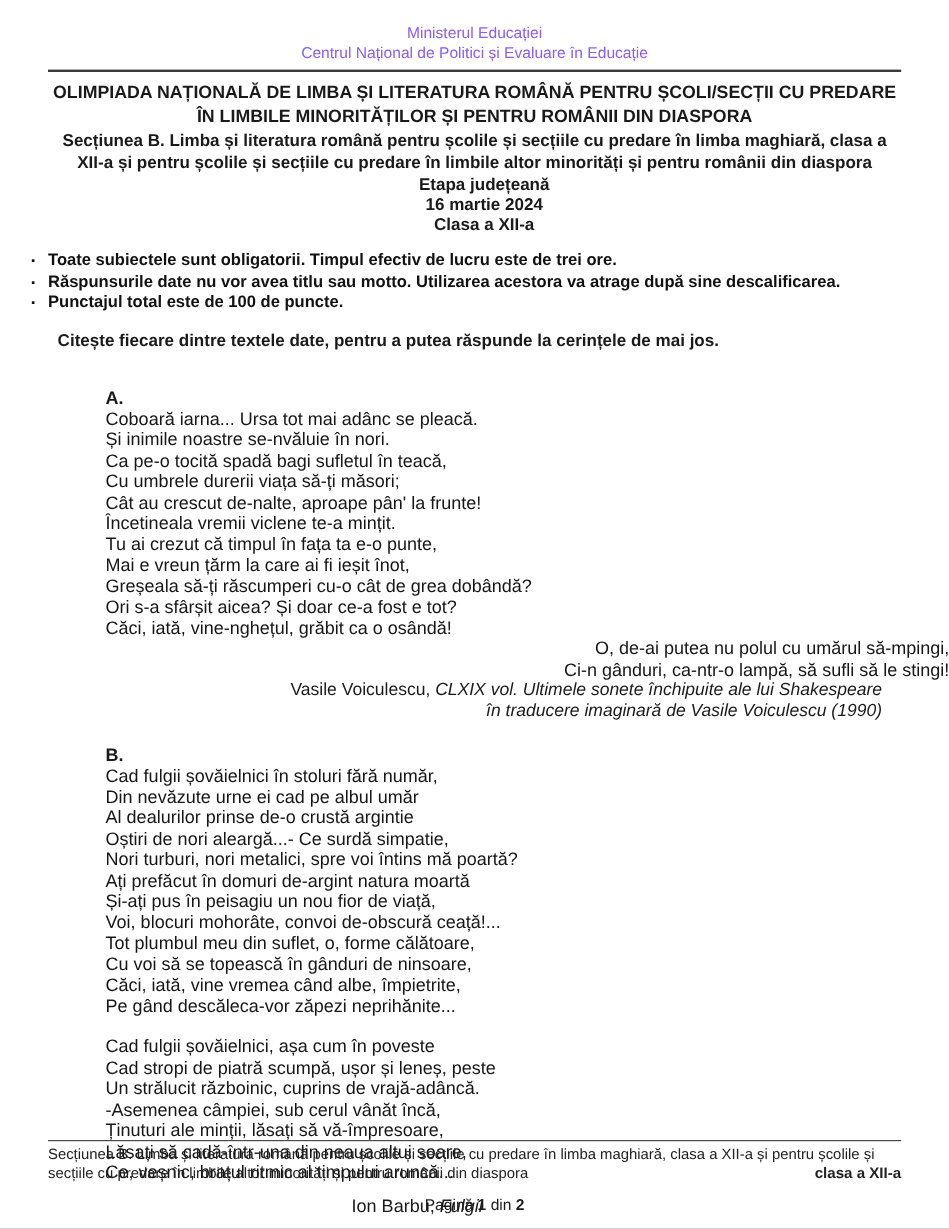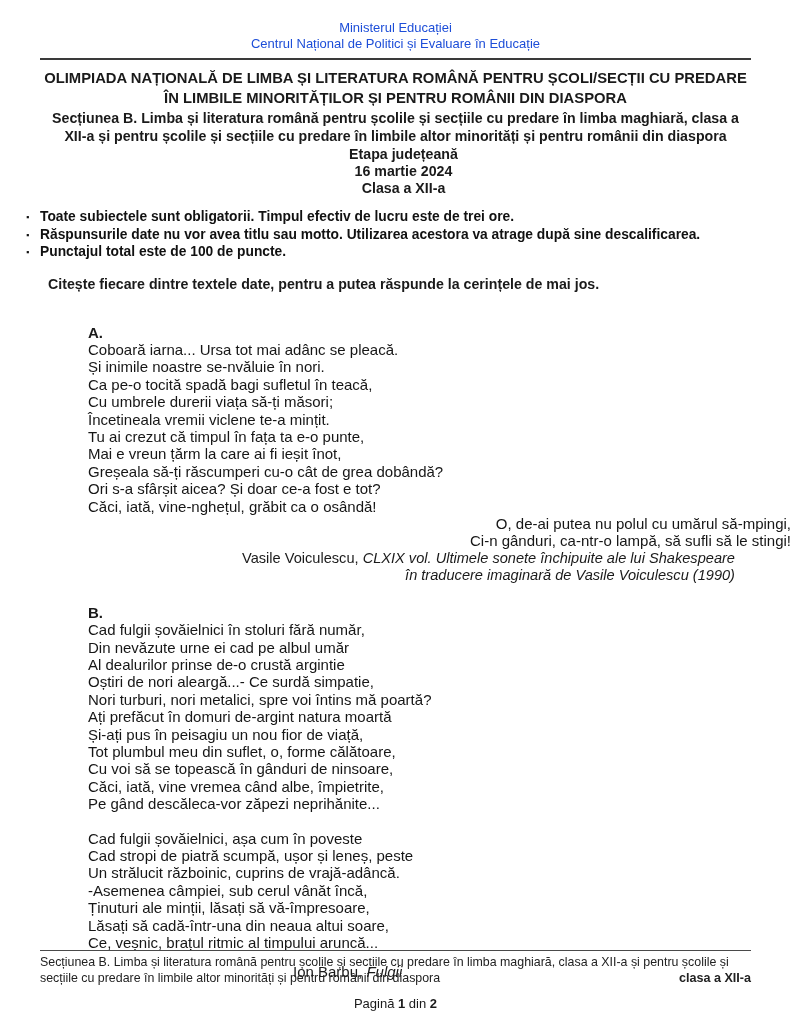--- a/index.html
+++ b/index.html
@@ -13,7 +13,7 @@
     color:#1a1a1a;
     overflow:hidden;
   }
-  .header { padding-top:20px; text-align:center; font-size:13px; line-height:16px; color:#1d4ed8; }
+  .header { padding-top:20px; text-align:center; font-size:13px; line-height:16px; color:#8b5cf6; }
   .header-rule { border-bottom:2px solid #3a3a3a; margin:6px 40px 0 40px; }
 
   .title-block { margin-top:9px; text-align:center; font-weight:bold; }

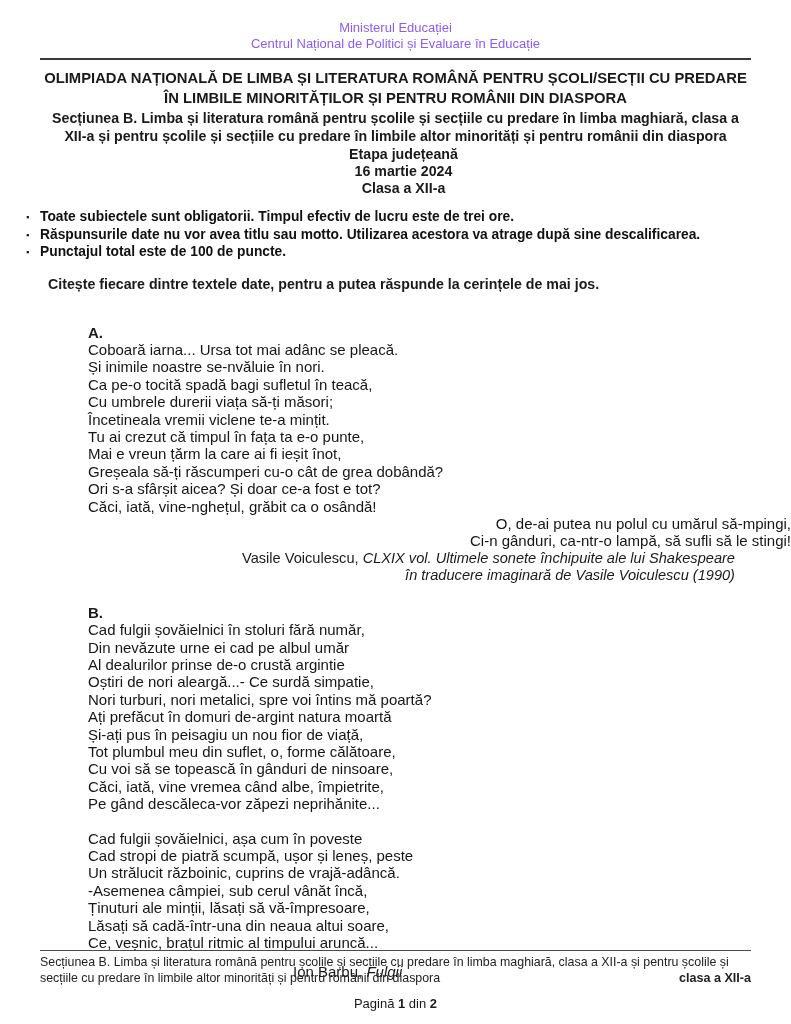--- a/index.html
+++ b/index.html
@@ -119,6 +119,7 @@
         <div class="poem-line">Și inimile noastre se-nvăluie în nori.</div>
         <div class="poem-line">Ca pe-o tocită spadă bagi sufletul în teacă,</div>
         <div class="poem-line">Cu umbrele durerii viața să-ți măsori;</div>
+        <div class="poem-line">Cât au crescut de-nalte, aproape pân' la frunte!</div>
         <div class="poem-line">Încetineala vremii viclene te-a mințit.</div>
         <div class="poem-line">Tu ai crezut că timpul în fața ta e-o punte,</div>
         <div class="poem-line">Mai e vreun țărm la care ai fi ieșit înot,</div>

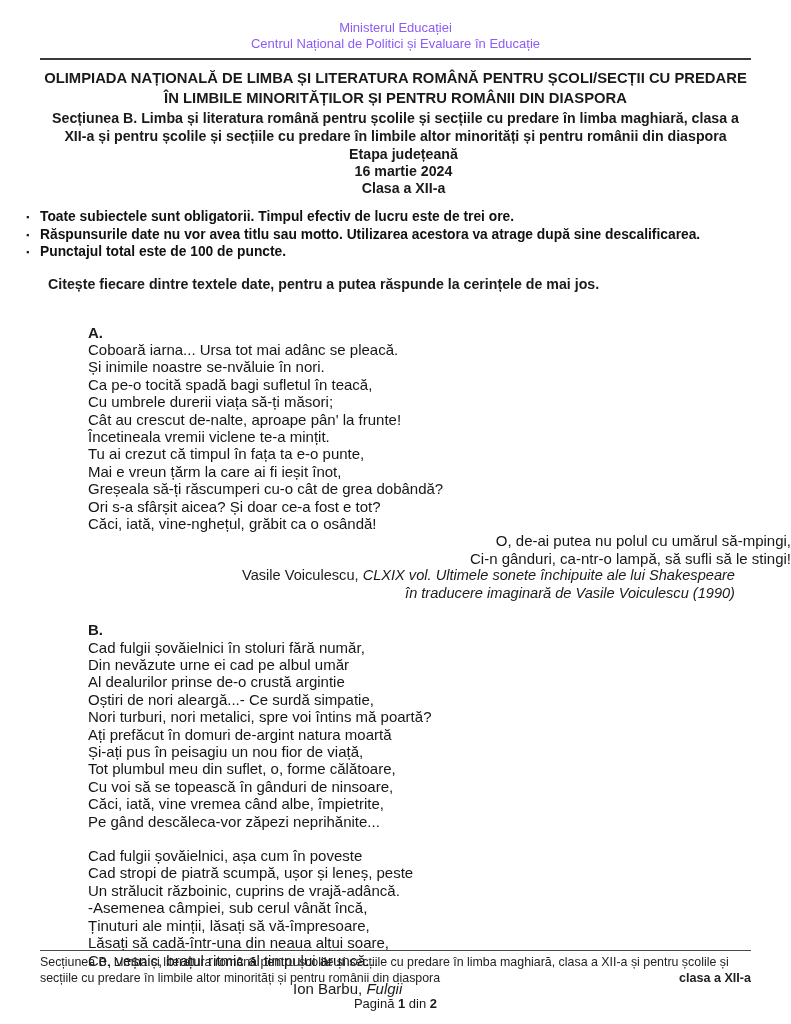--- a/index.html
+++ b/index.html
@@ -148,6 +148,7 @@
         <div class="poem-line">Nori turburi, nori metalici, spre voi întins mă poartă?</div>
         <div class="poem-line">Ați prefăcut în domuri de-argint natura moartă</div>
         <div class="poem-line">Și-ați pus în peisagiu un nou fior de viață,</div>
+        <div class="poem-line">Voi, blocuri mohorâte, convoi de-obscură ceață!...</div>
         <div class="poem-line">Tot plumbul meu din suflet, o, forme călătoare,</div>
         <div class="poem-line">Cu voi să se topească în gânduri de ninsoare,</div>
         <div class="poem-line">Căci, iată, vine vremea când albe, împietrite,</div>

